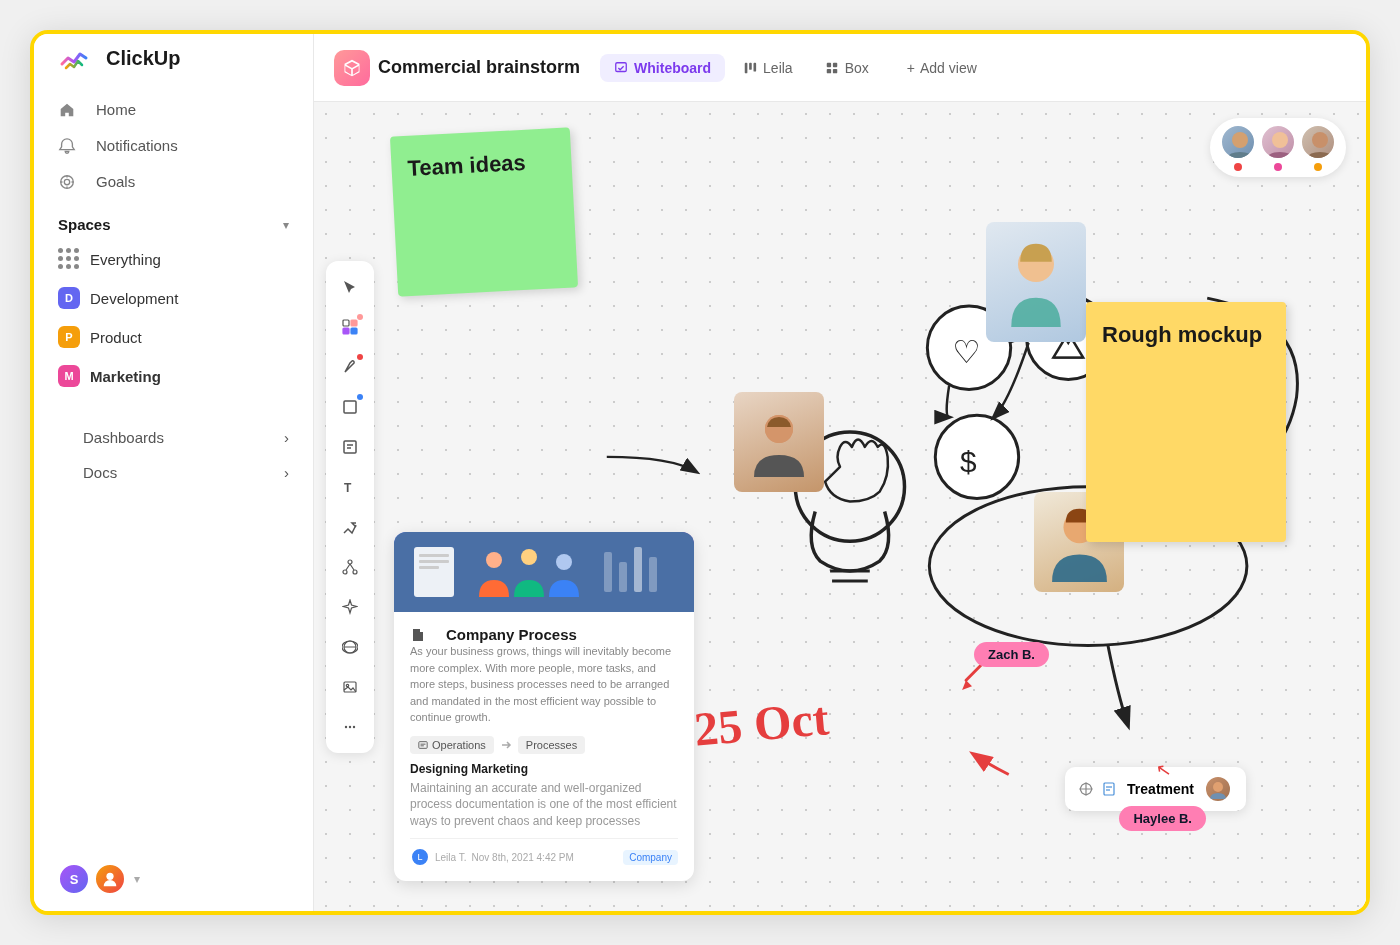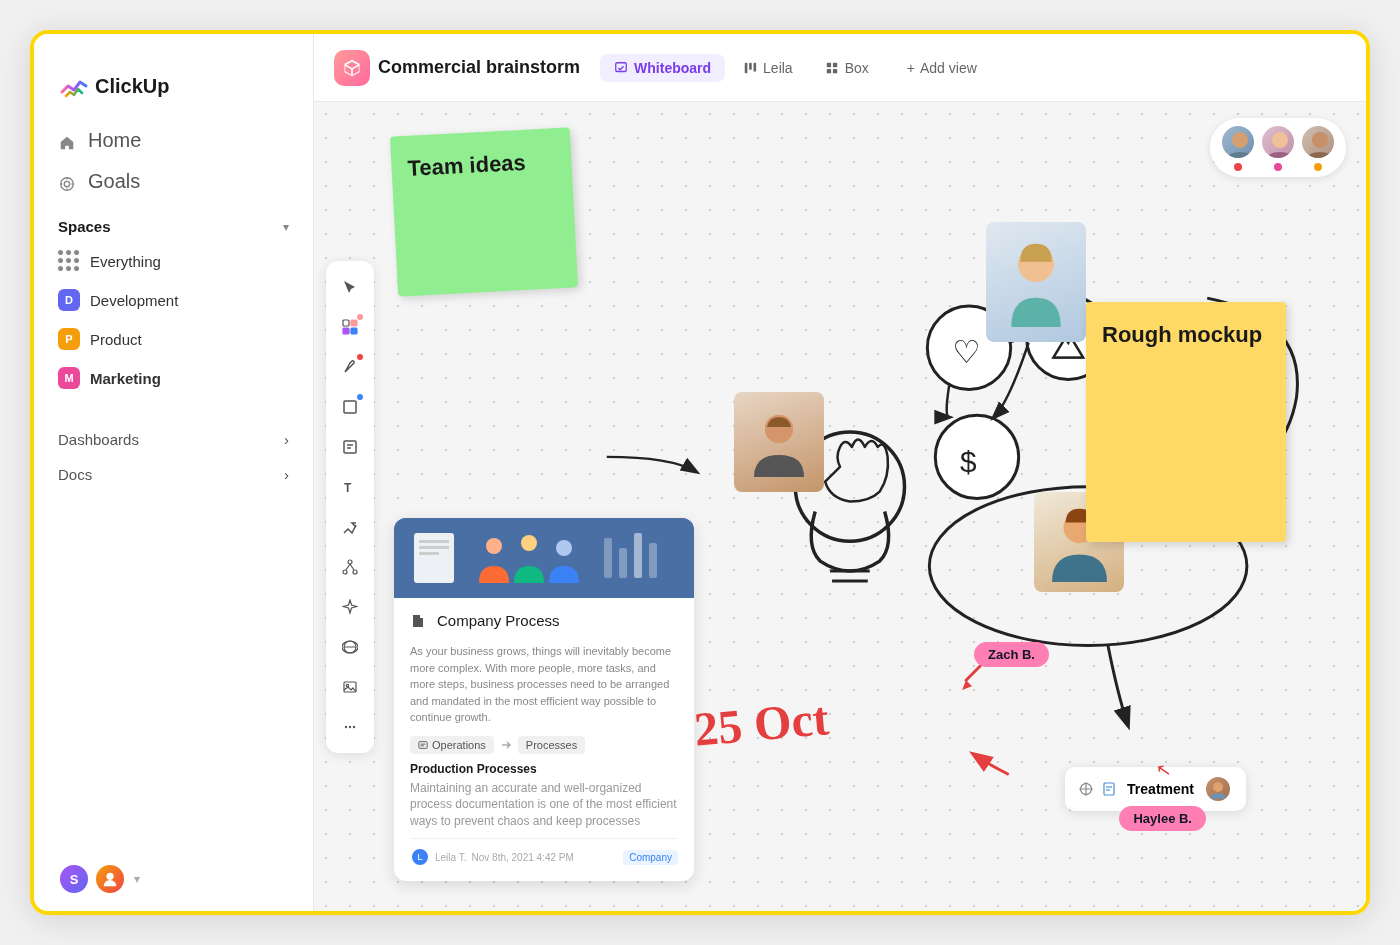--- a/index.html
+++ b/index.html
@@ -35,8 +35,8 @@
     .sidebar-logo {
       display: flex;
       align-items: center;
-      gap: 5px;
-      padding: 36px 24px 18px;
+      gap: 16px;
+      padding: 8px 24px 18px;
     }
     .logo-icon {
       width: 32px;

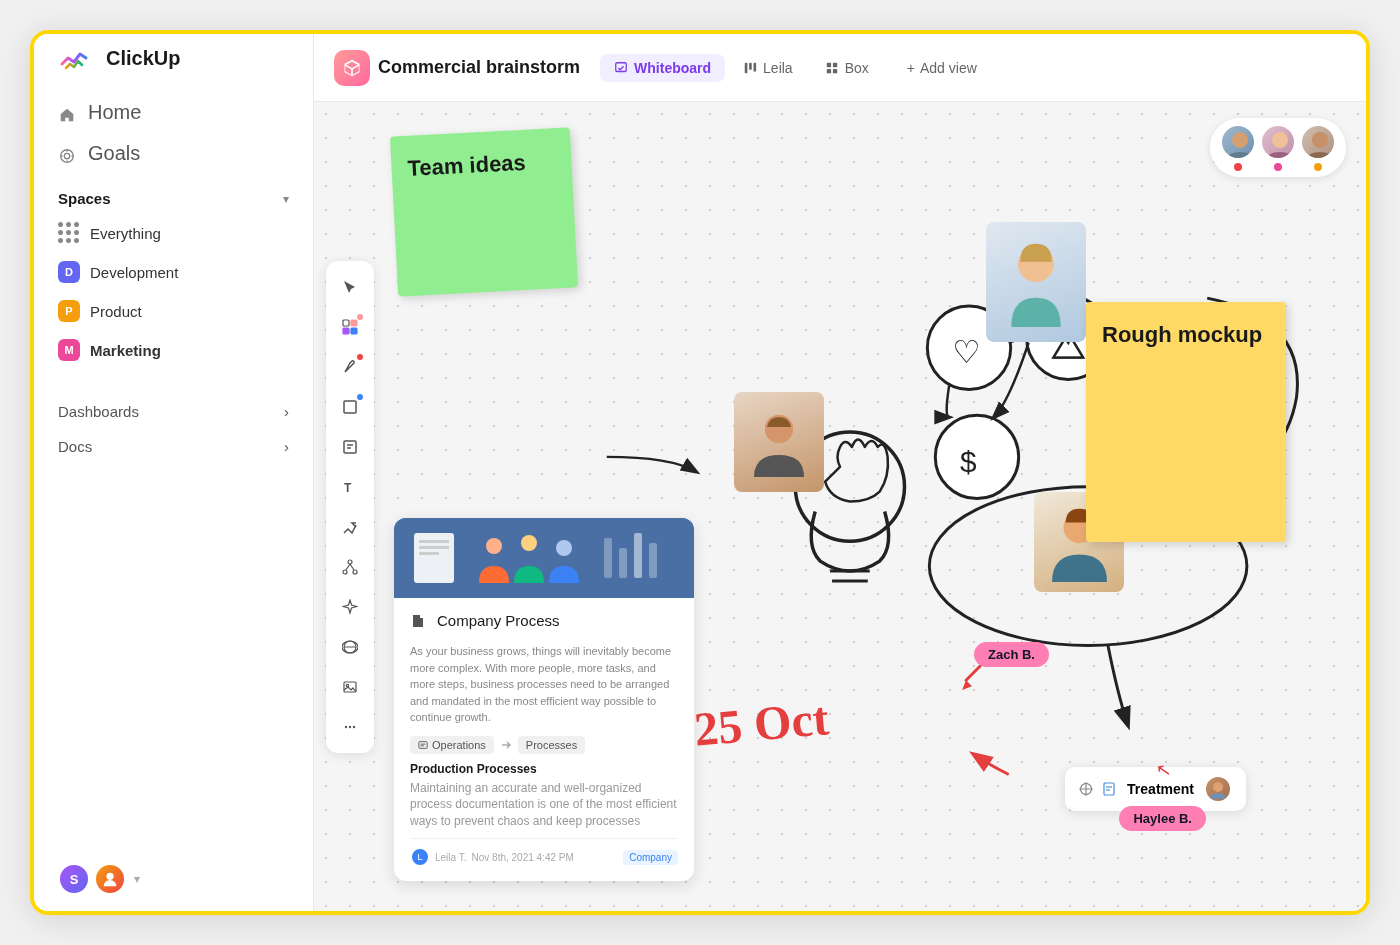--- a/index.html
+++ b/index.html
@@ -52,13 +52,13 @@
     }
     .nav-item {
       display: flex;
-      align-items: flex-end;
-      gap: 12px;
+      align-items: flex-start;
+      gap: 20px;
       padding: 9px 12px;
       border-radius: 8px;
       cursor: pointer;
       color: #555;
-      font-size: 20px;
+      font-size: 15px;
       transition: background 0.15s;
     }
     .nav-icon { width: 18px; height: 18px; color: #888; }

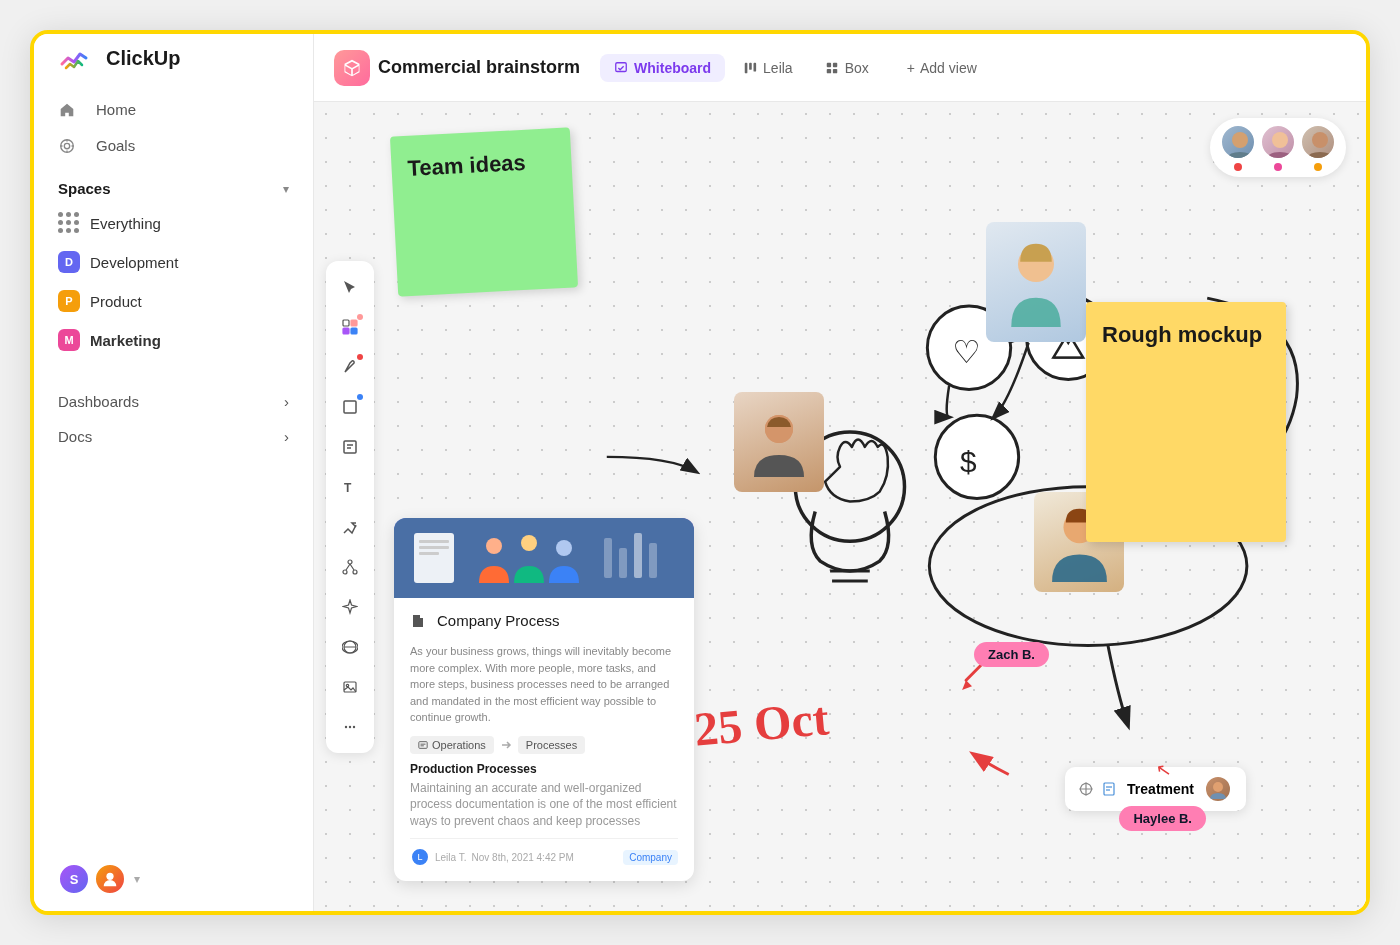--- a/index.html
+++ b/index.html
@@ -504,6 +504,13 @@
             <path d="M10 3L3 9v8h5v-4h4v4h5V9L10 3z"></path>
           </svg>
         <span>Home</span>
+      </div>
+      <div class="nav-item">
+        <svg class="nav-icon" viewBox="0 0 20 20" fill="none" stroke="currentColor" stroke-width="1.5">
+            <path d="M10 2a6 6 0 00-6 6v3l-2 3h16l-2-3V8a6 6 0 00-6-6z"></path>
+            <path d="M10 18a2 2 0 01-2-2h4a2 2 0 01-2 2z"></path>
+          </svg>
+        <span>Notifications</span>
       </div>
       <div class="nav-item">
         <svg class="nav-icon" viewBox="0 0 20 20" fill="none" stroke="currentColor" stroke-width="1.5">

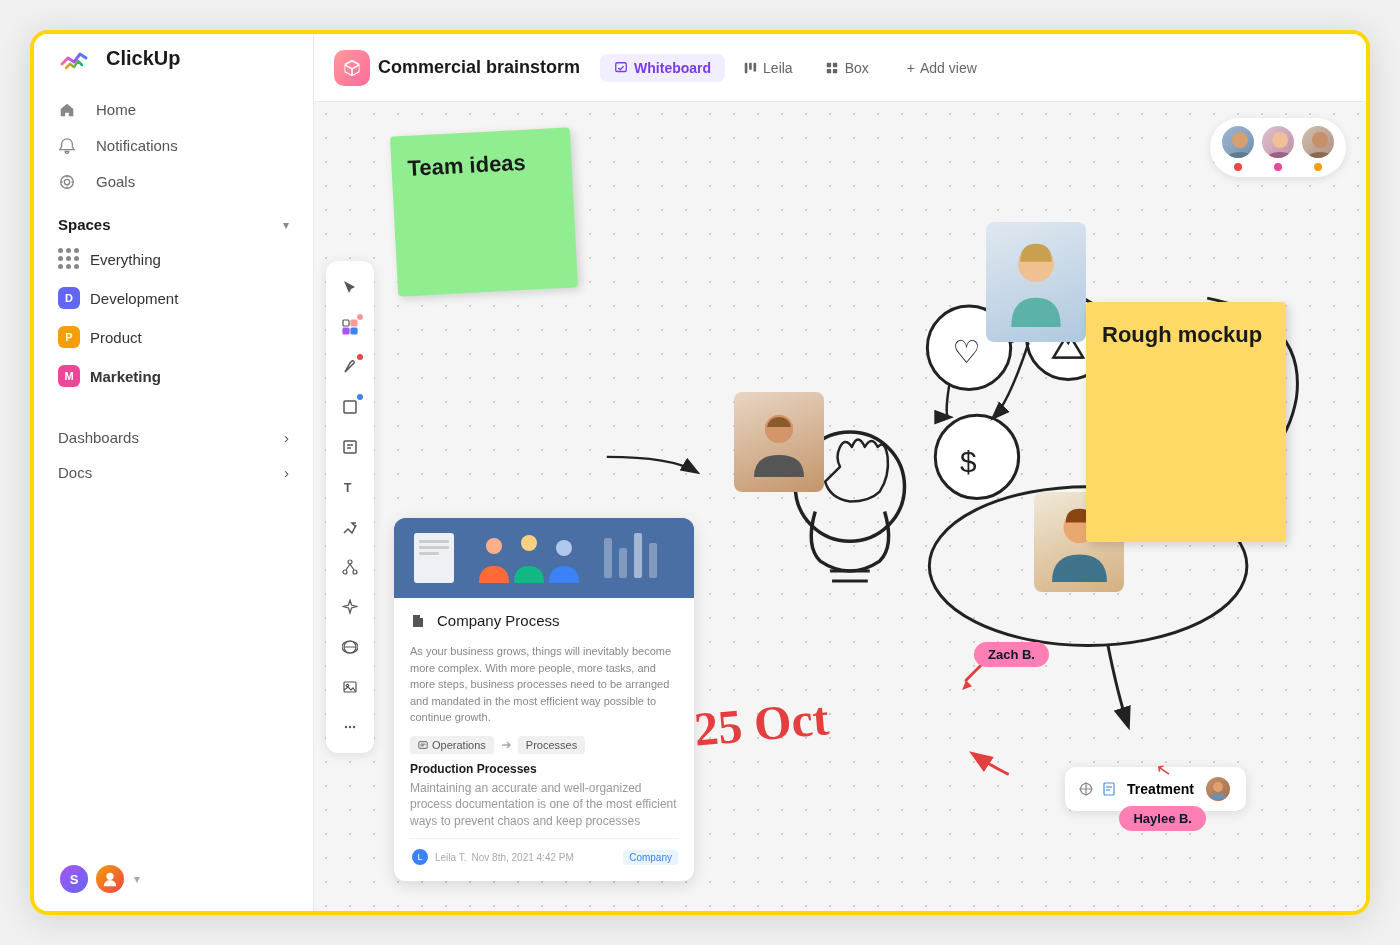--- a/index.html
+++ b/index.html
@@ -561,7 +561,7 @@
       </div>
     </div>
 
-    <div class="sidebar-bottom-section" style="margin-top: 16px;">
+    <div class="sidebar-bottom-section" style="margin-top: 16px; margin-left: 25px;">
       <div class="bottom-nav-item">
         <div class="bottom-nav-left">
           <span>Dashboards</span>

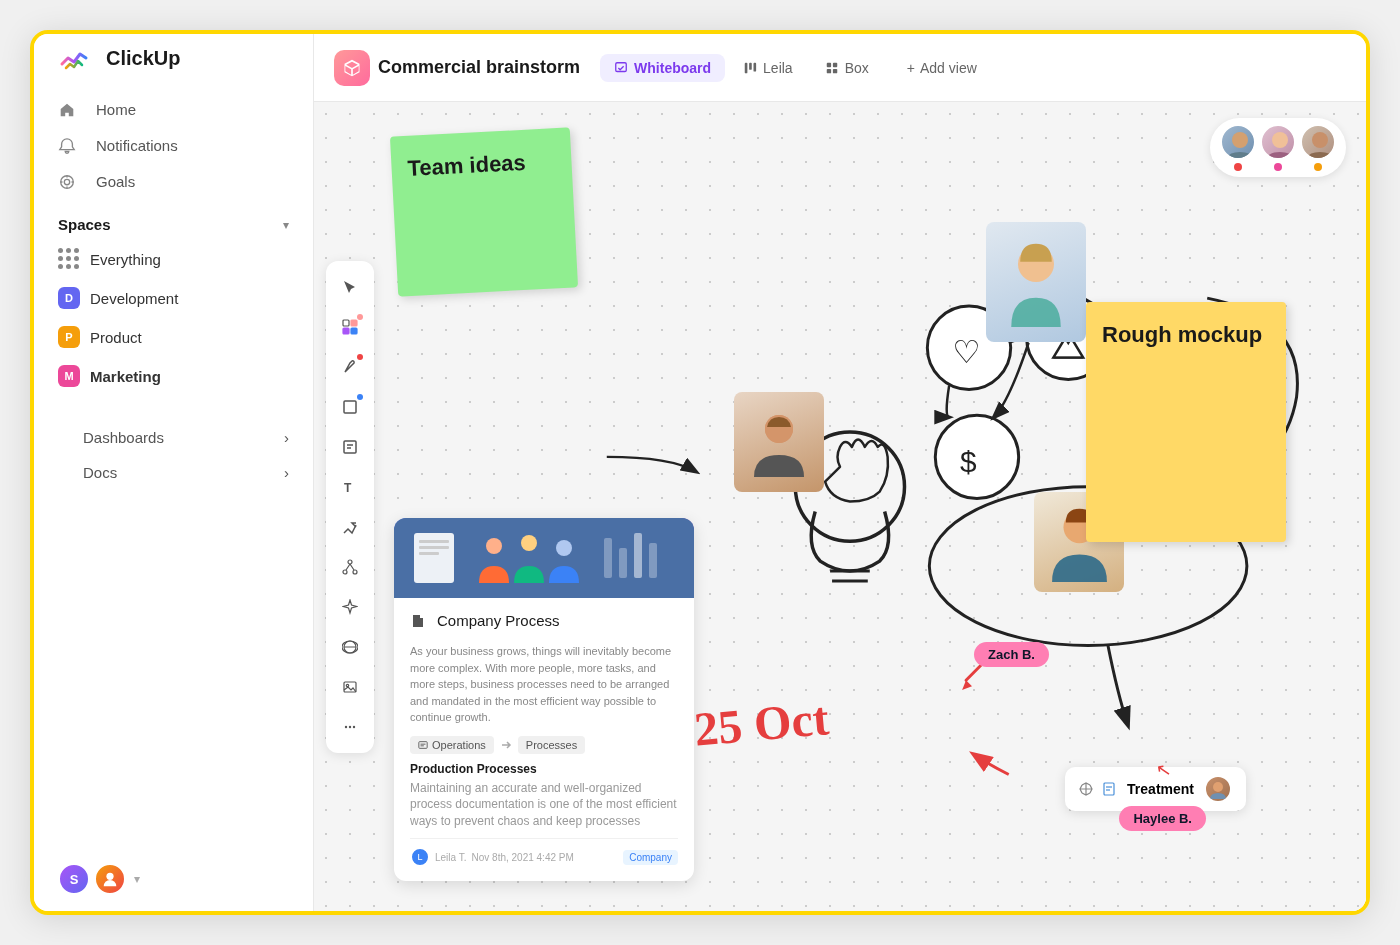--- a/index.html
+++ b/index.html
@@ -352,12 +352,12 @@
     }
     .doc-card-title {
       font-size: 15px;
-      font-weight: 400;
+      font-weight: 700;
       color: #1a1a1a;
       display: flex;
       align-items: center;
-      gap: 11px;
-      margin-bottom: 14px;
+      gap: 20px;
+      margin-bottom: 0;
     }
     .doc-card-desc {
       font-size: 11px;

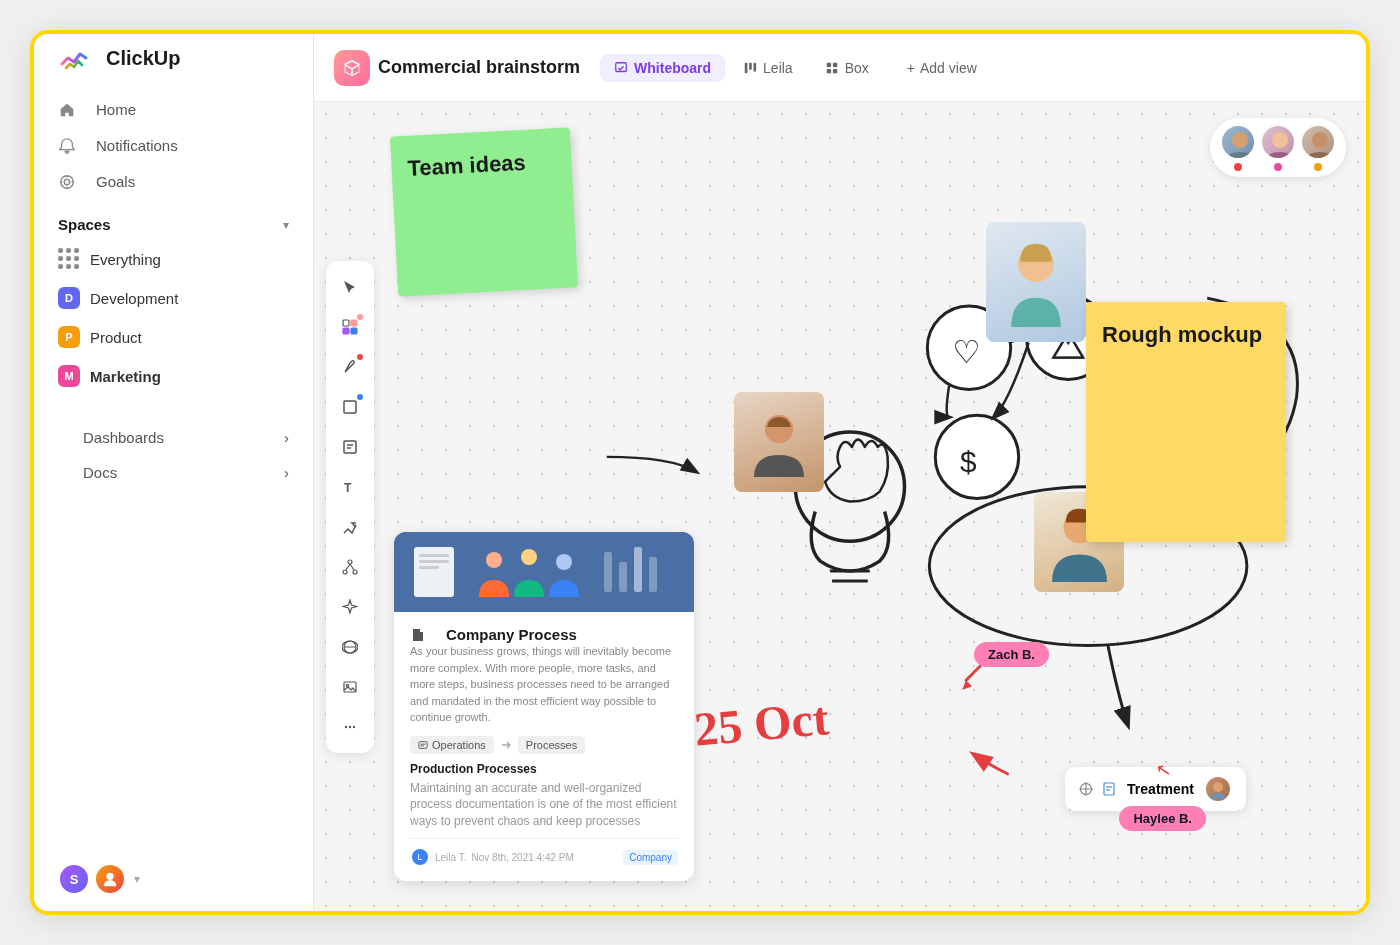--- a/index.html
+++ b/index.html
@@ -889,7 +889,7 @@
               <span>Processes</span>
             </div>
           </div>
-          <div class="doc-section-title">Production Processes</div>
+          <div class="doc-section-title">Designing Marketing</div>
           <div class="doc-section-desc">Maintaining an accurate and well-organized process documentation is one of the most efficient ways to prevent chaos and keep processes</div>
           <div class="doc-footer">
             <div class="doc-footer-left">

